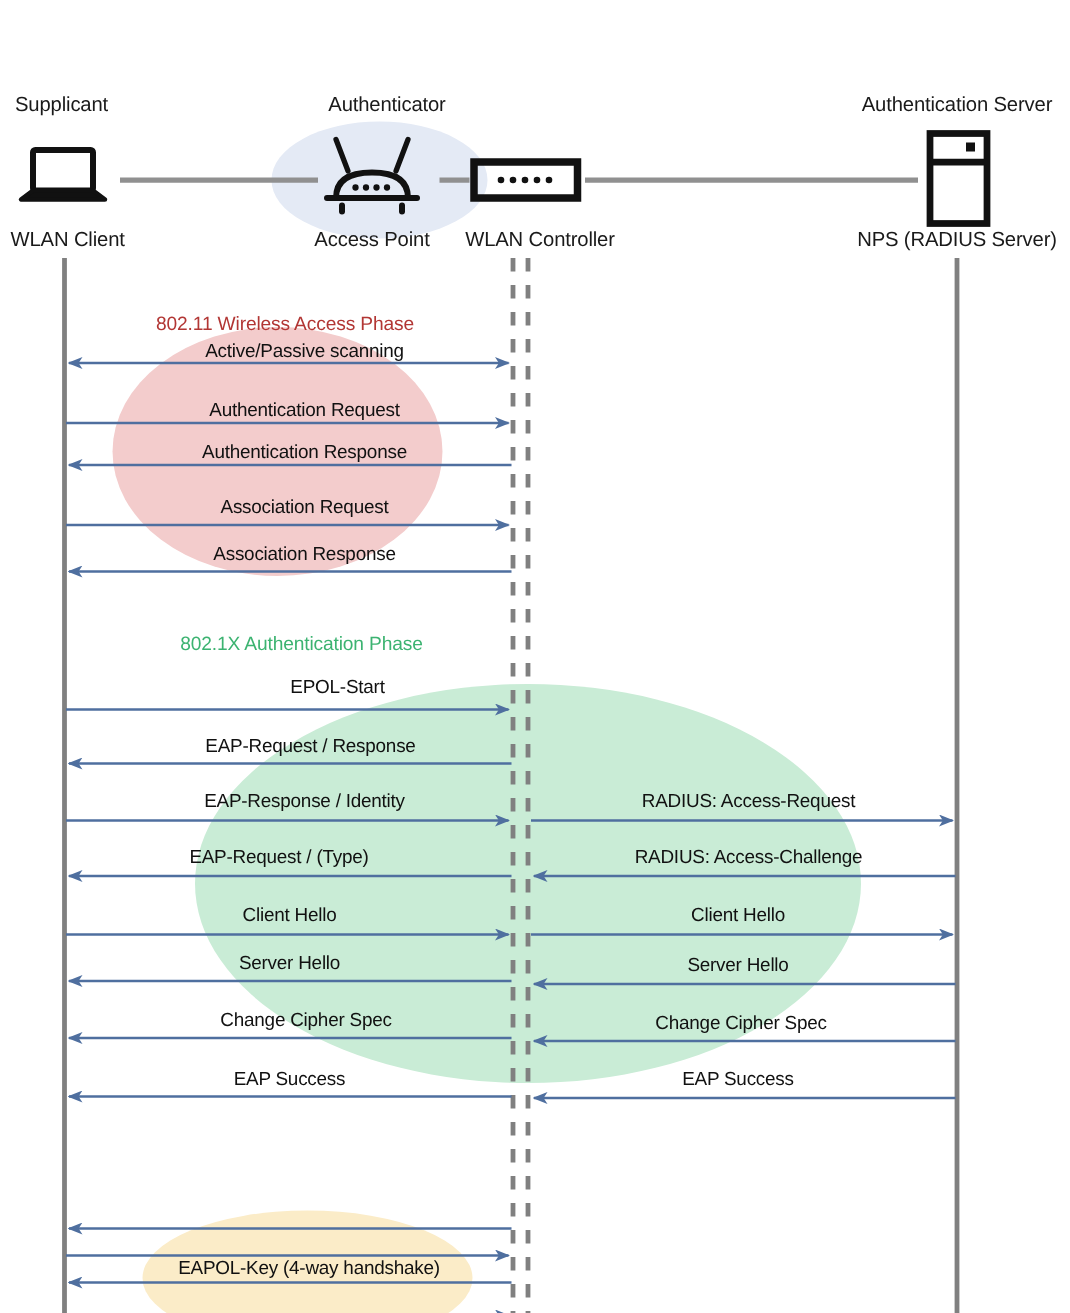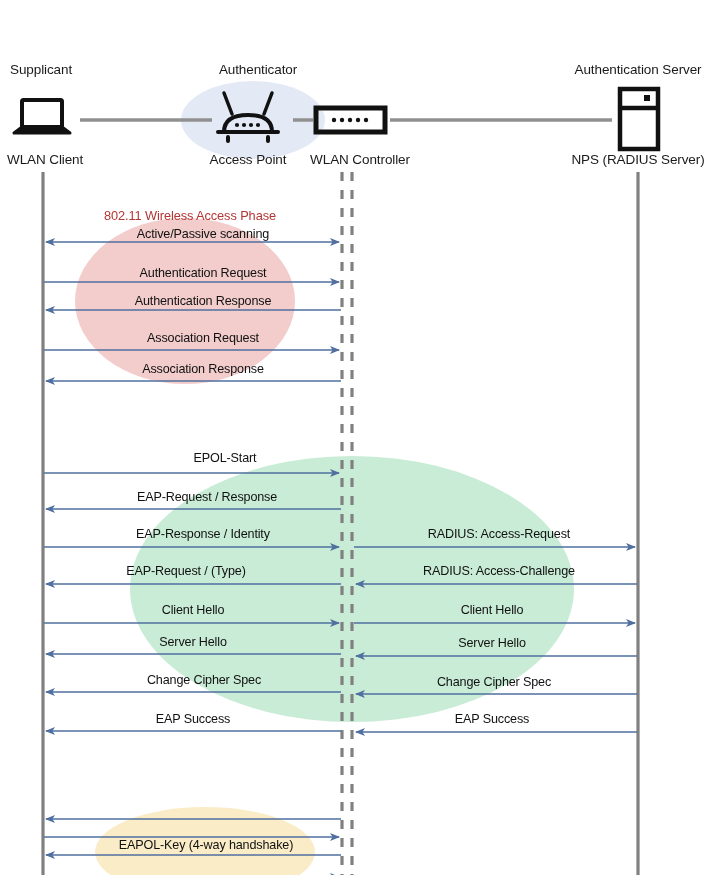--- a/index.html
+++ b/index.html
@@ -176,6 +176,7 @@
 
   <div class="phase-label phase-wireless" style="left:190px; top:163px;">802.11 Wireless Access Phase</div>
 
+  <div class="phase-label phase-dot1x" style="left:201px; top:376px;">802.1X Authentication Phase</div>
 
 
   <div class="msg-label" style="left:203px; top:183px;">Active/Passive scanning</div>

